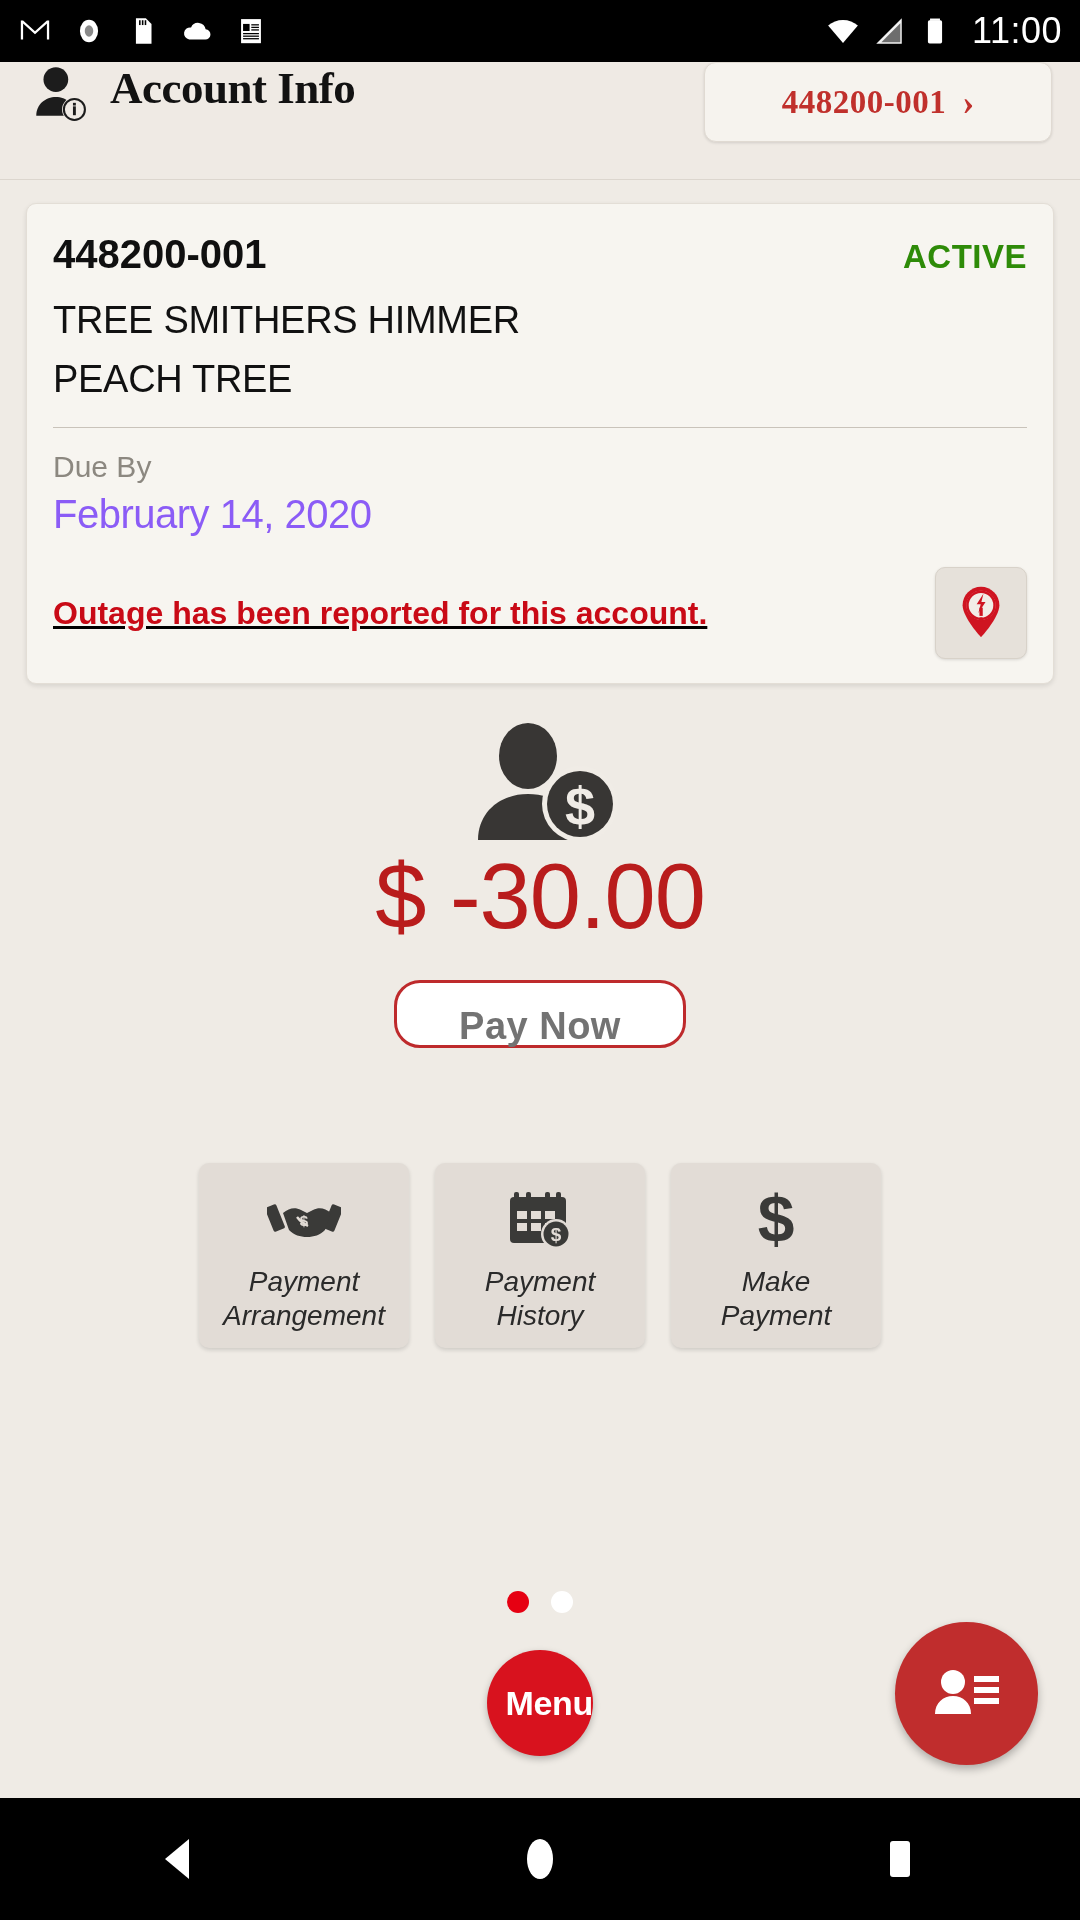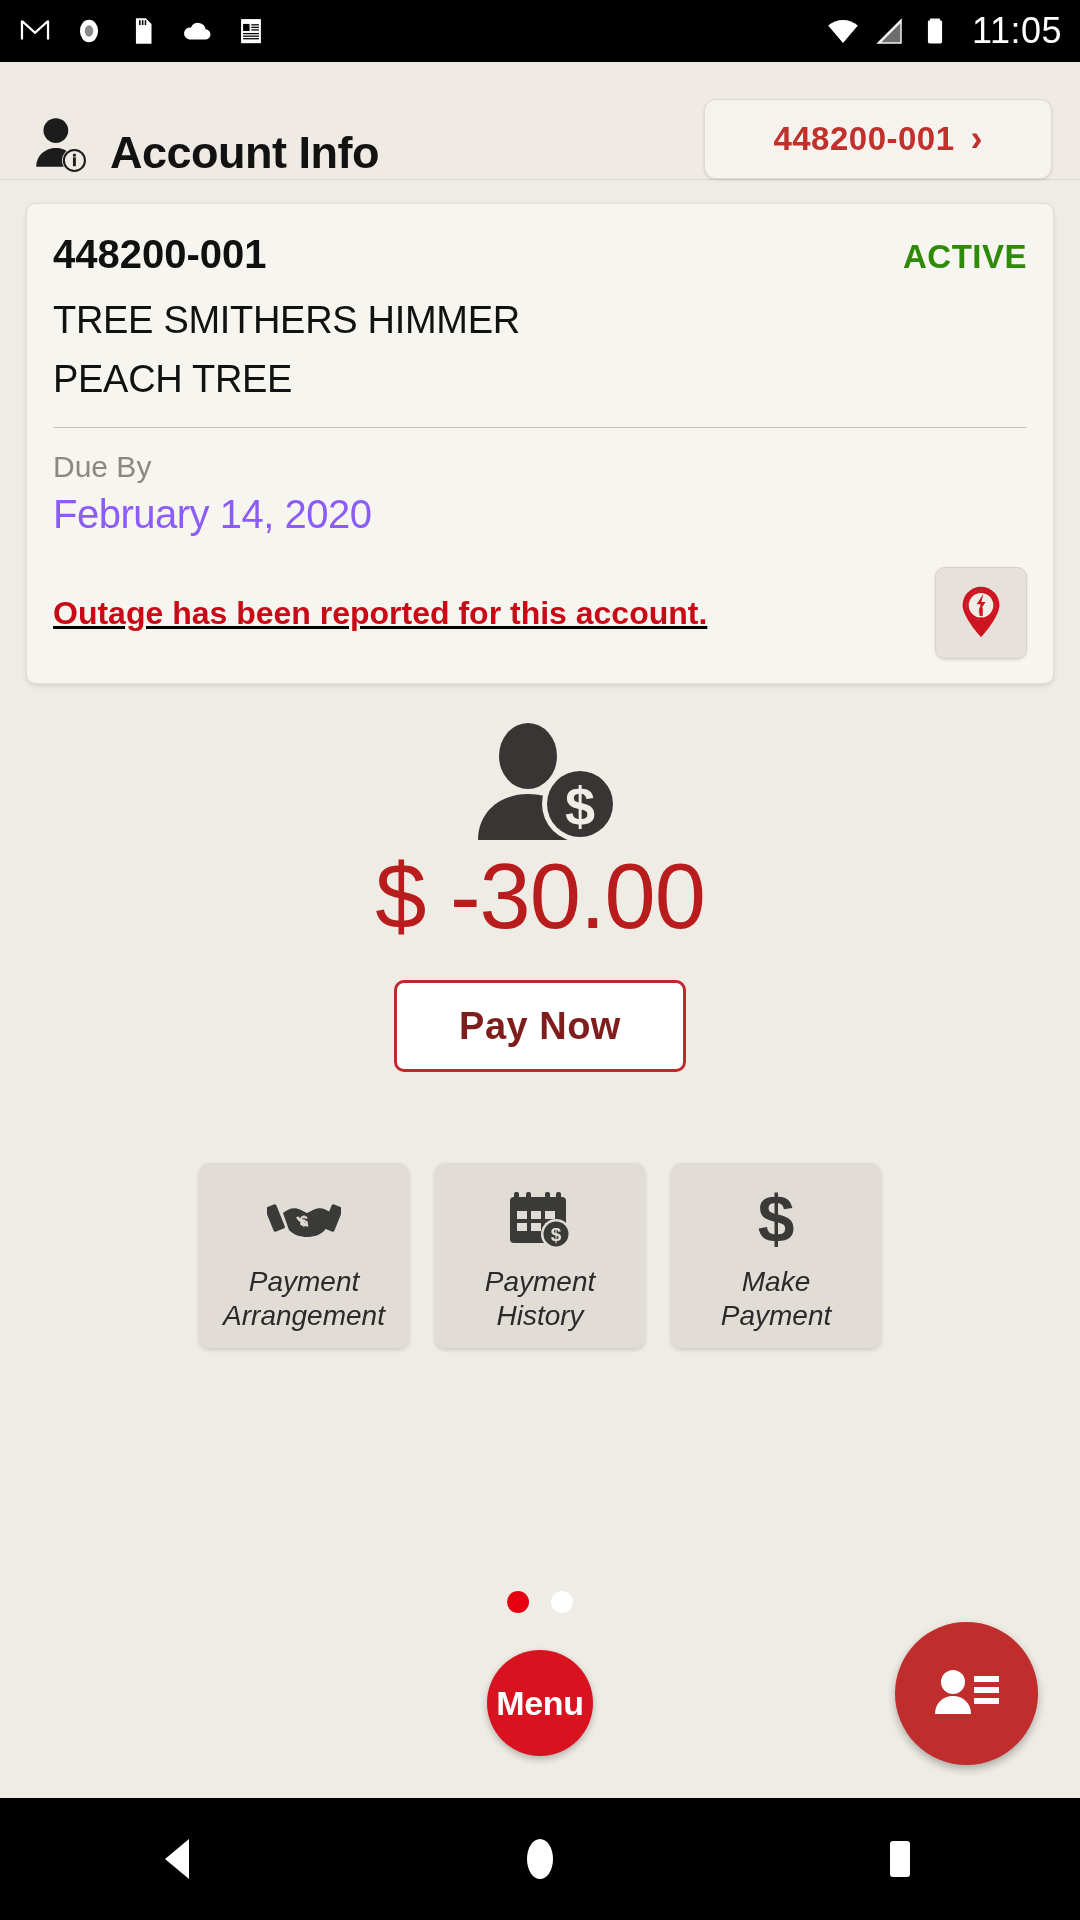--- a/index.html
+++ b/index.html
@@ -168,7 +168,7 @@
         <rect x="8.5" y="3.2" width="7" height="1.6" fill="#fff"></rect>
         <rect x="7" y="4.4" width="10" height="16.4" rx="1.2" fill="#fff"></rect>
       </svg>
-      <span class="sb-clock">11:05</span>
+      <span class="sb-clock">11:00</span>
     </div>
   </div>
 

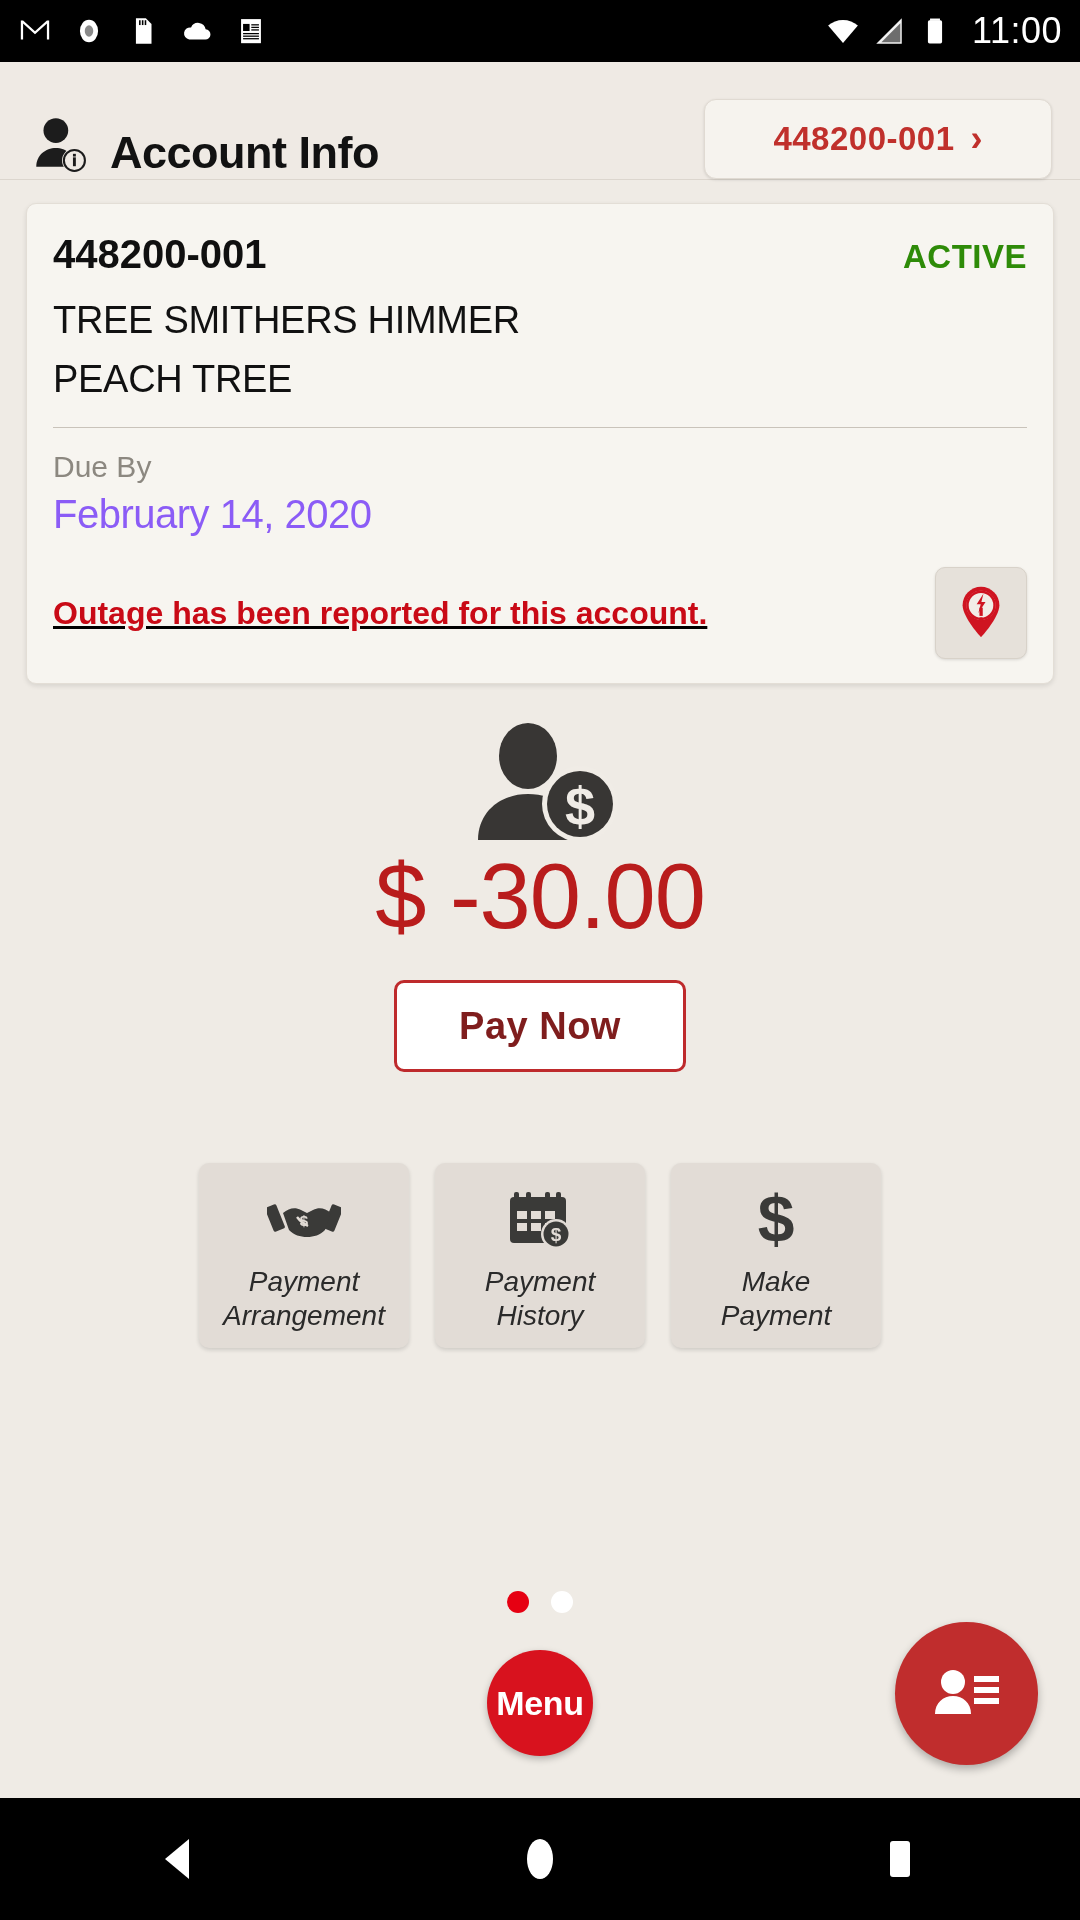--- a/index.html
+++ b/index.html
@@ -24,8 +24,9 @@
   
   .appbar {
     position:absolute; top:62px; left:0; width:1080px; height:118px;
-    background:#EFEAE4; display:flex; align-items:flex-end; padding:0 28px;
+    background:#EFEAE4; display:flex; align-items:flex-start; padding:0 28px;
     border-bottom:1px solid #DCD6CE;
+    font-family:Liberation Serif, serif;
   }
   .appbar-icon { width:66px; height:66px; position:relative; flex:0 0 auto; }
   .appbar-title {

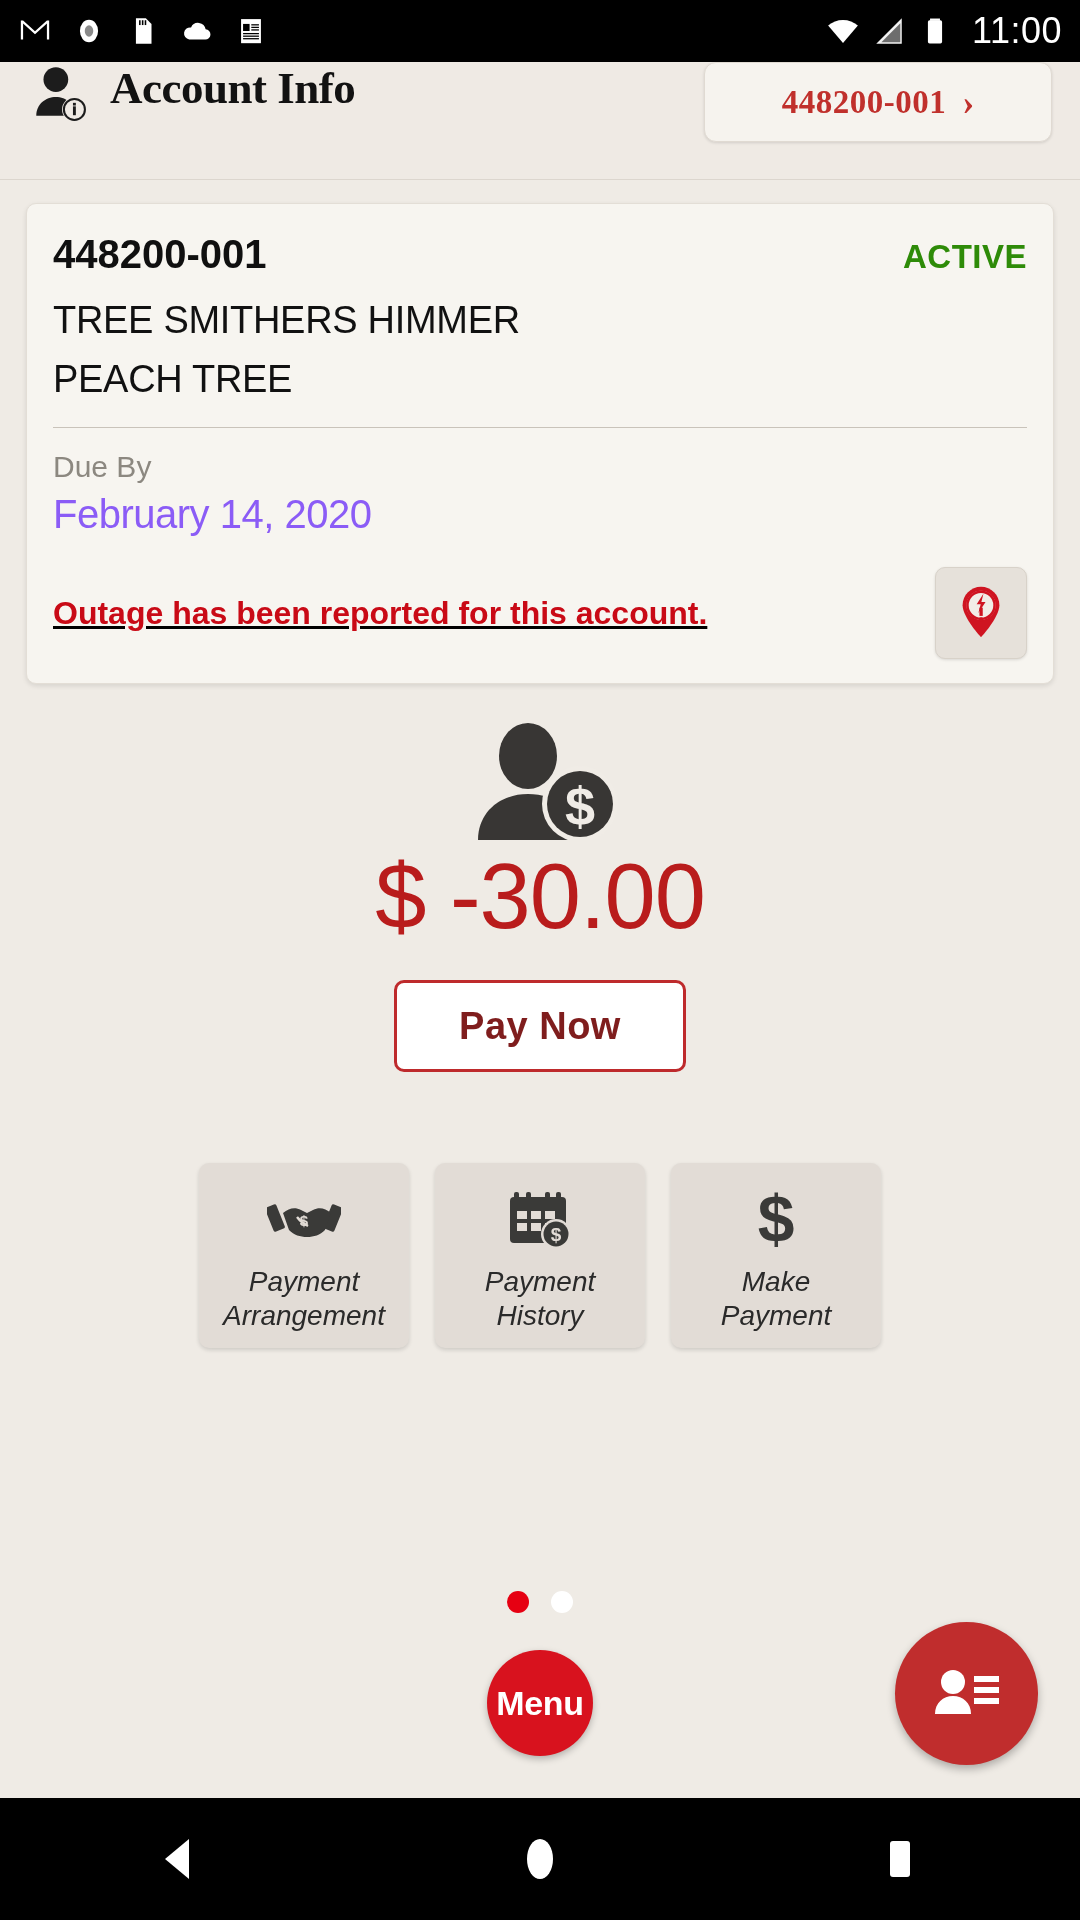--- a/index.html
+++ b/index.html
@@ -73,9 +73,9 @@
   }
   .paynow {
     display:inline-block; margin-top:38px; background:#FFFFFF;
-    border:3px solid #BE2A2C; border-radius:10px;
-    padding:0 62px; height:92px; line-height:86px;
-    color:#7f1d1d; font-size:38px; font-weight:bold; letter-spacing:.5px;
+    border:3px solid #BE2A2C; border-radius:26px;
+    padding:0 62px; height:68px; line-height:86px;
+    color:#737373; font-size:38px; font-weight:bold; letter-spacing:.5px;
   }
 
   

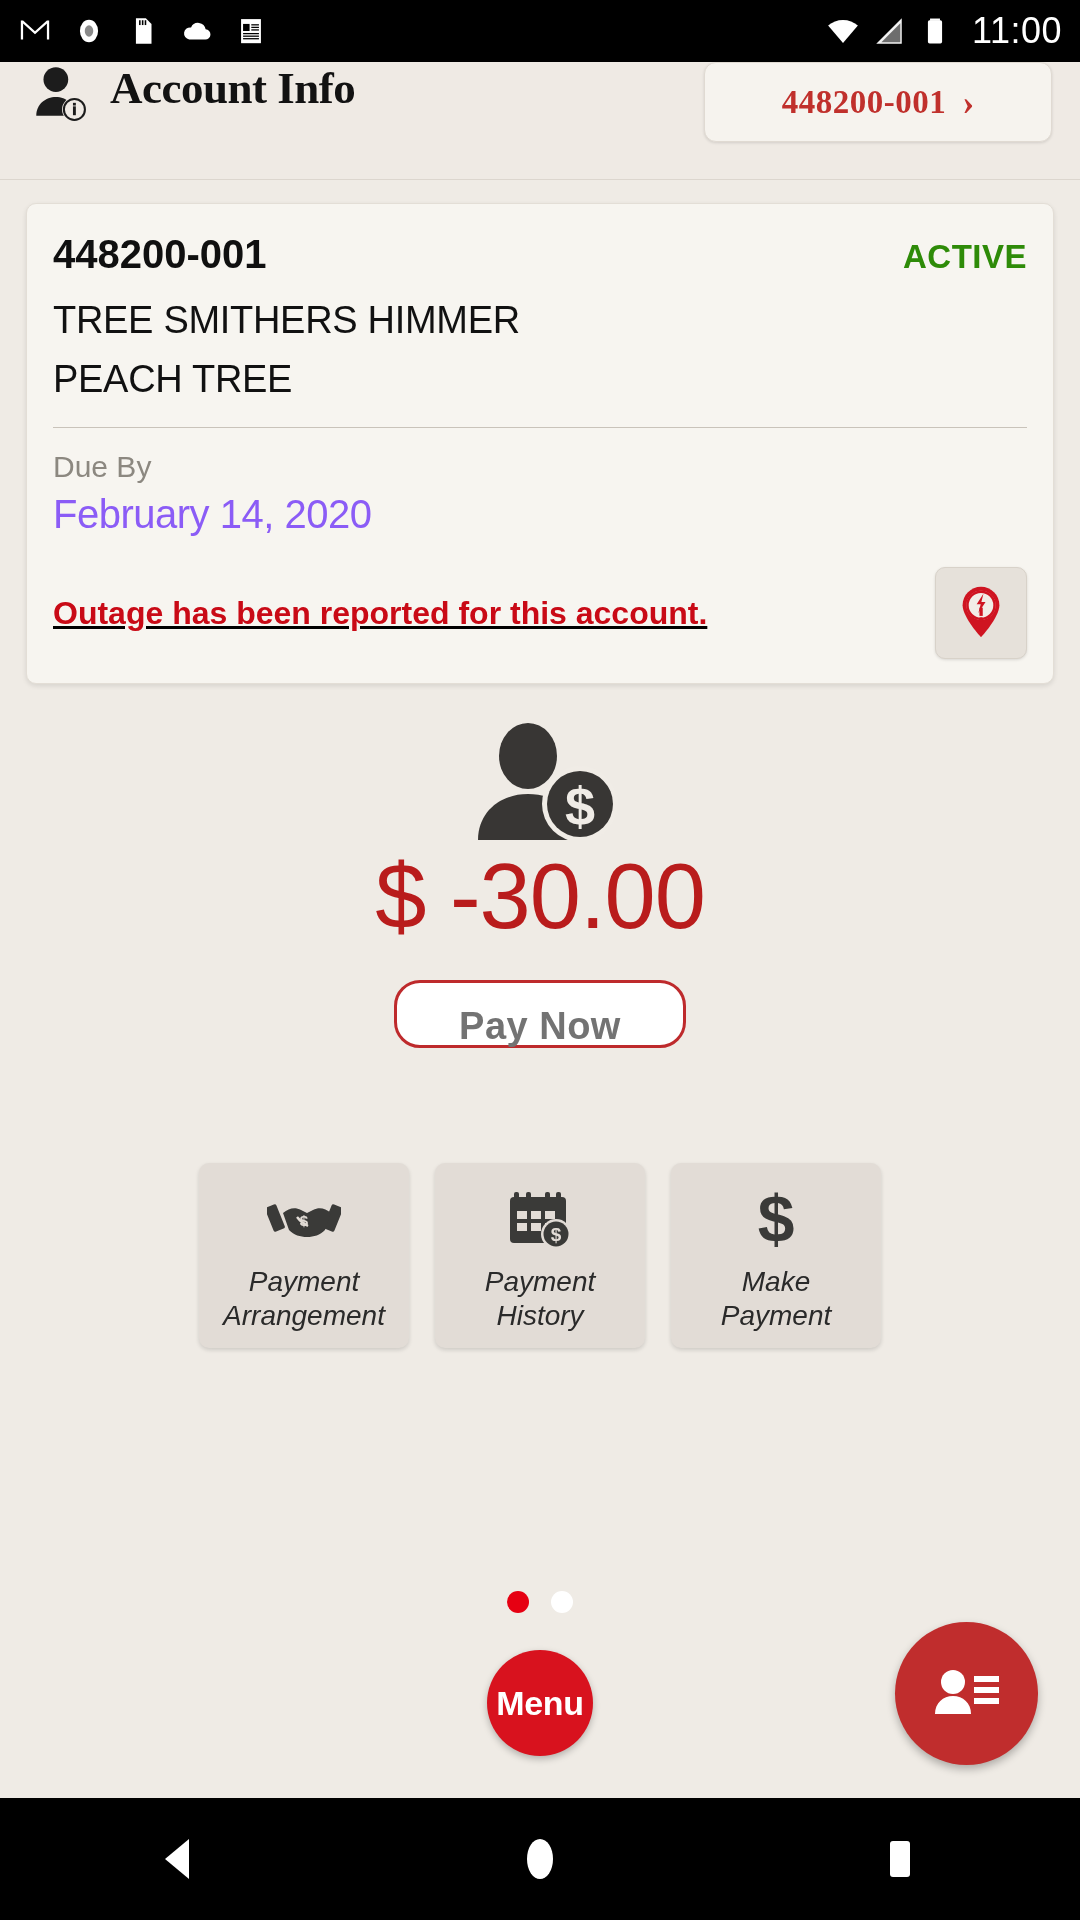--- a/index.html
+++ b/index.html
@@ -105,7 +105,7 @@
   .menu-fab {
     position:absolute; top:1650px; left:487px; width:106px; height:106px;
     background:#D8121E; border-radius:50%;
-    display:flex; align-items:center; justify-content:center;
+    display:flex; align-items:center; justify-content:flex-end;
     box-shadow:0 3px 7px rgba(0,0,0,.25);
   }
   .menu-fab-label { color:#fff; font-size:34px; font-weight:bold; letter-spacing:-.3px; }

